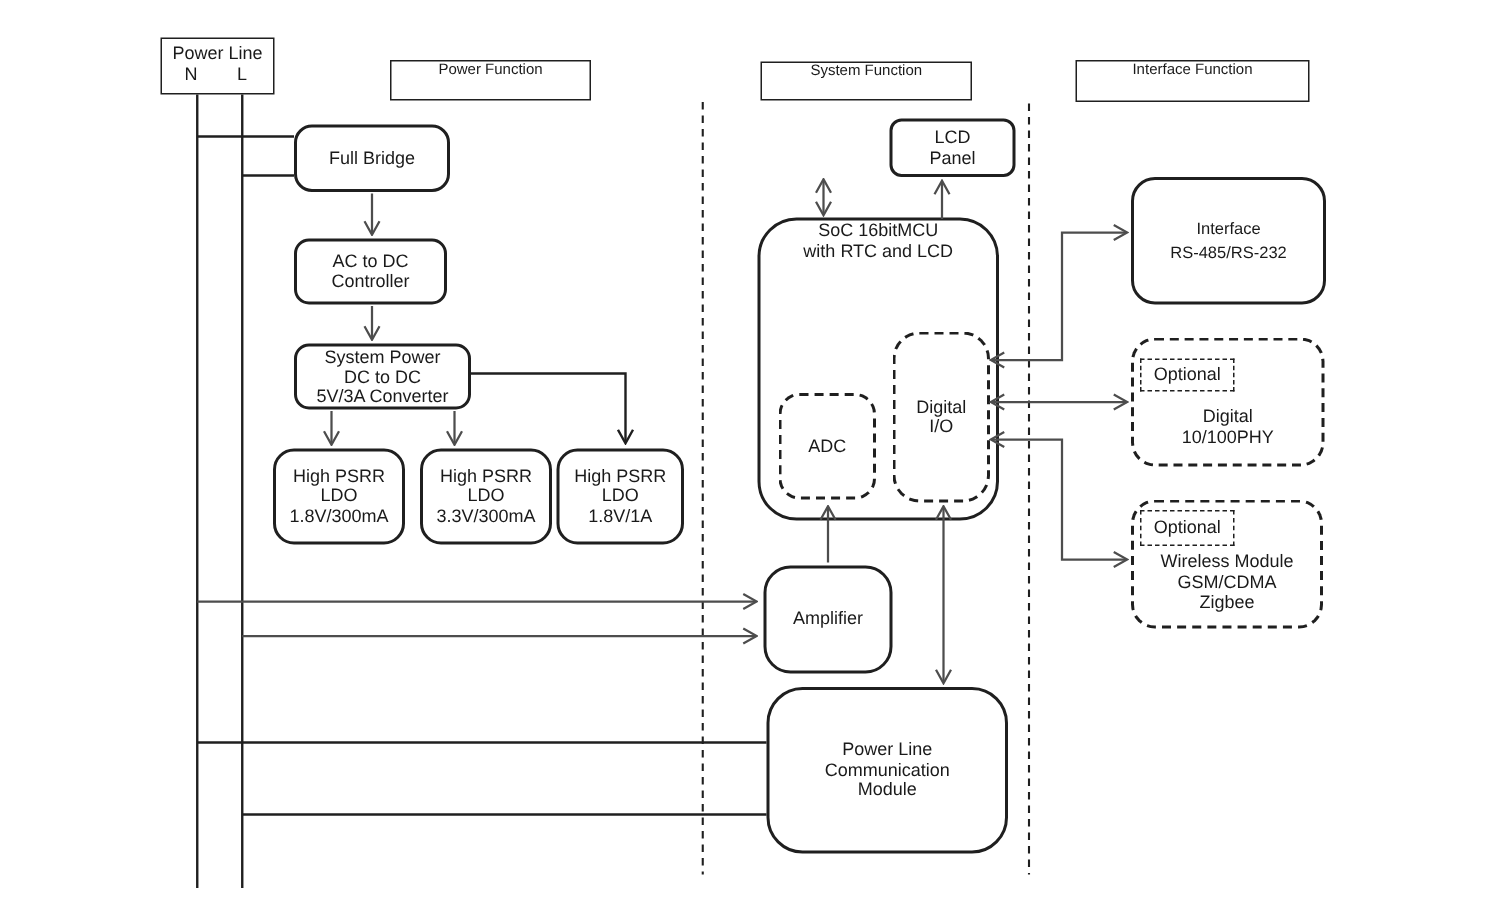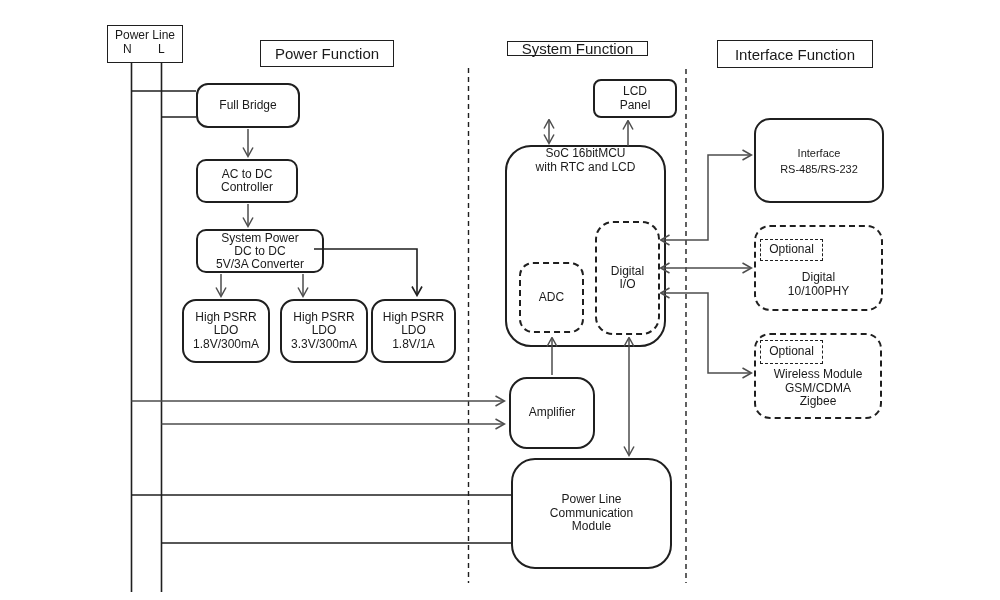--- a/index.html
+++ b/index.html
@@ -15,7 +15,7 @@
   .dashedbox{border-style:dashed;}
   .hdr{
     position:absolute;background:#ffffff;border:1.5px solid #1f1f1f;box-sizing:border-box;
-    display:flex;align-items:center;justify-content:center;font-size:15px;z-index:2;
+    display:flex;align-items:flex-start;justify-content:center;font-size:10px;z-index:2;
   }
   .chip{
     position:absolute;border:1.5px dashed #1f1f1f;box-sizing:border-box;background:#fff;

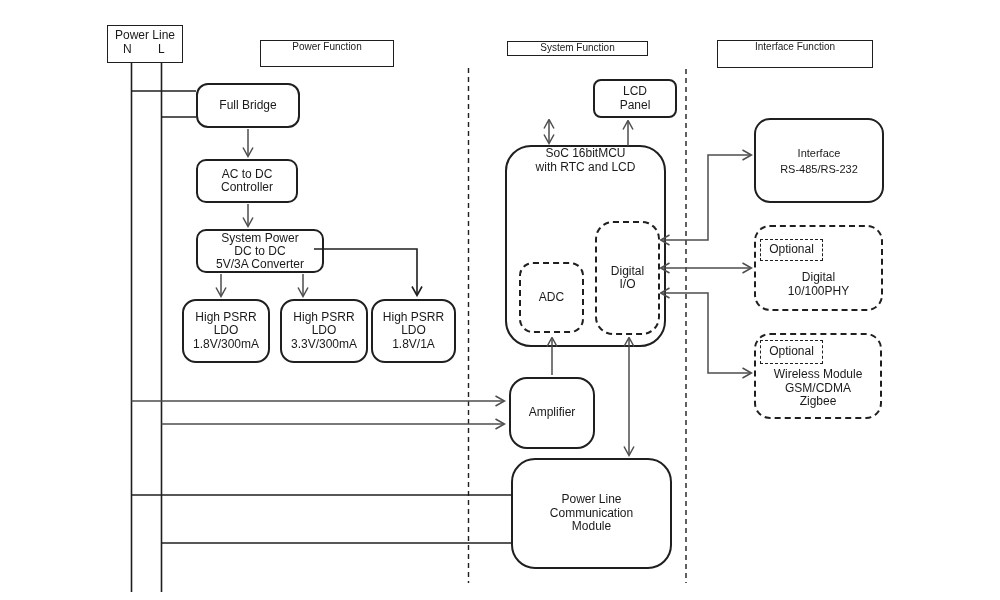--- a/index.html
+++ b/index.html
@@ -35,7 +35,7 @@
   <div class="hdr" style="left:260px;top:40px;width:134px;height:27px;">
     <span>Power Function</span>
   </div>
-  <div class="hdr" style="left:507px;top:41px;width:141px;height:15px;">
+  <div class="hdr" style="left:507px;top:41px;width:141px;height:26px;">
     <span>System Function</span>
   </div>
   <div class="hdr" style="left:717px;top:40px;width:156px;height:28px;">

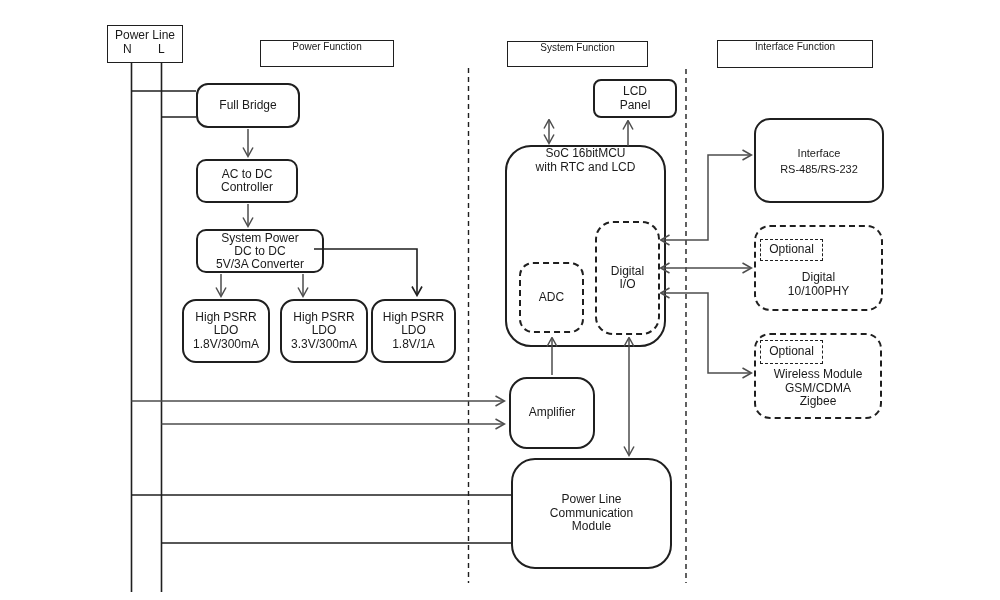--- a/index.html
+++ b/index.html
@@ -55,7 +55,7 @@
   <div class="box" style="left:196px;top:83px;width:104px;height:45px;border-radius:12px;">
     <span>Full Bridge</span>
   </div>
-  <div class="box" style="left:196px;top:229px;width:128px;height:44px;border-radius:10px;line-height:13px;">
+  <div class="box" style="left:196px;top:229px;width:118px;height:44px;border-radius:10px;line-height:13px;">
     <span>System Power</span>
     <span>DC to DC</span>
     <span>5V/3A Converter</span>

